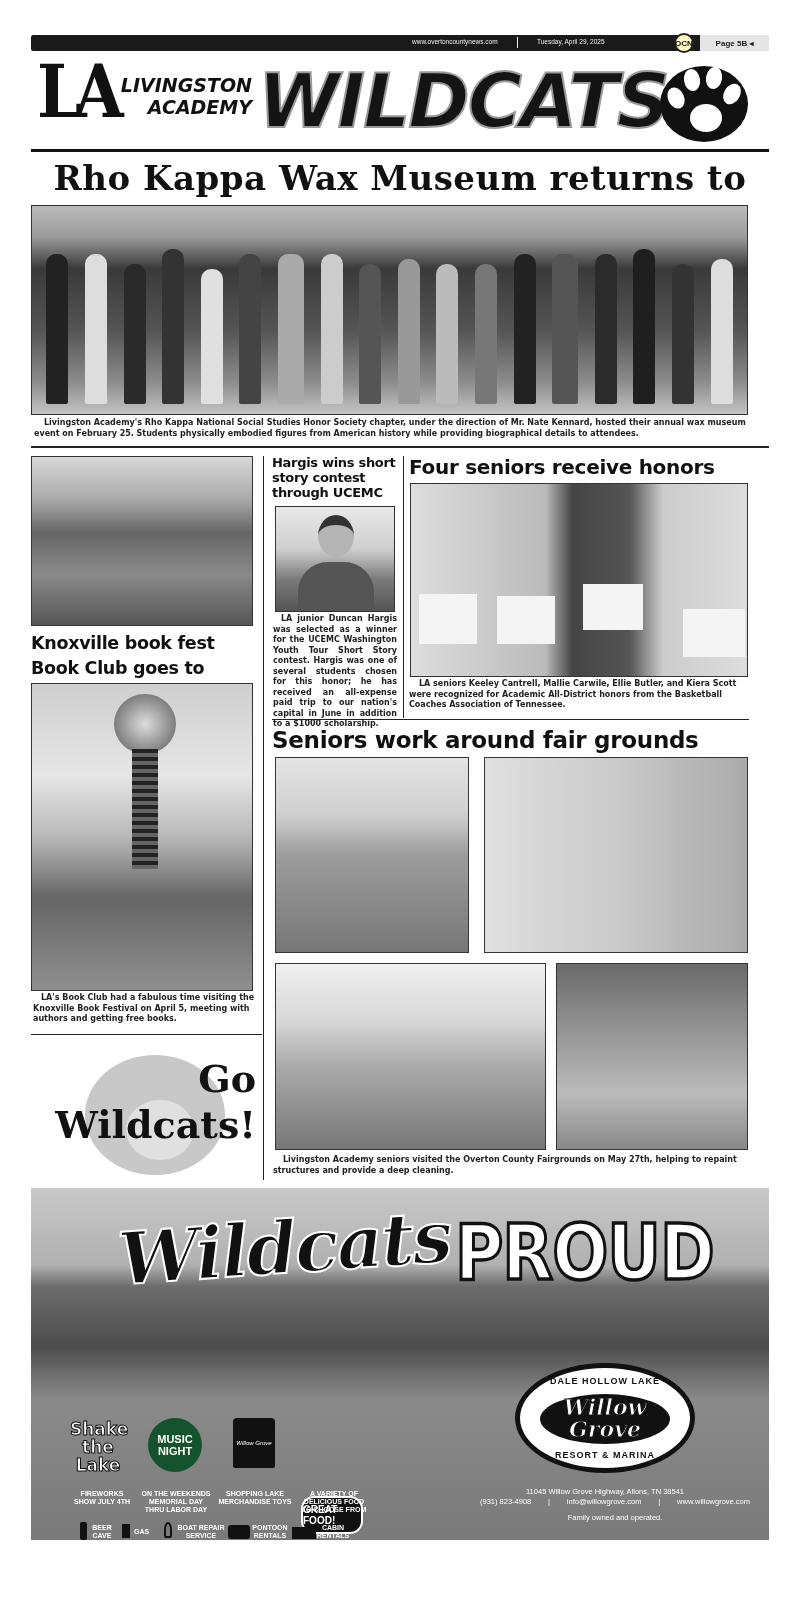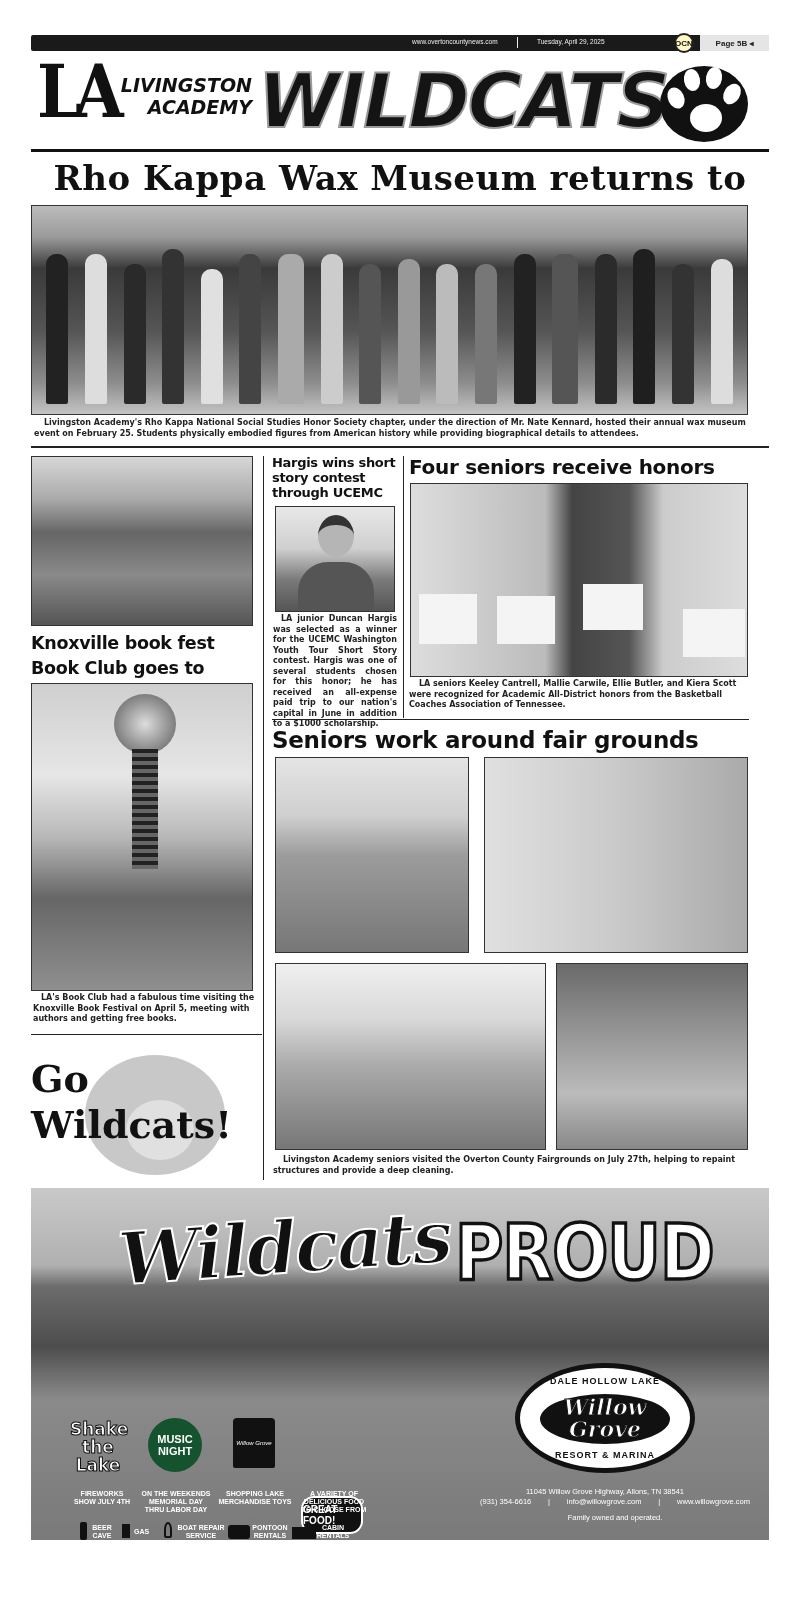--- a/index.html
+++ b/index.html
@@ -101,7 +101,7 @@
   <ellipse cx="75" cy="75" rx="70" ry="60" fill="#c8c8c8"></ellipse>
   <ellipse cx="80" cy="90" rx="34" ry="30" fill="#e0e0e0"></ellipse>
 </svg>
-<div class="abs" style="left:31px;top:1056px;width:225px;text-align:left;font-family:'DejaVu Serif',serif;font-weight:bold;font-size:38px;line-height:46px;color:#111;">
+<div class="abs" style="left:31px;top:1056px;width:225px;text-align:right;font-family:'DejaVu Serif',serif;font-weight:bold;font-size:38px;line-height:46px;color:#111;">
   <div>Go</div>
   <div>Wildcats!</div>
 </div>

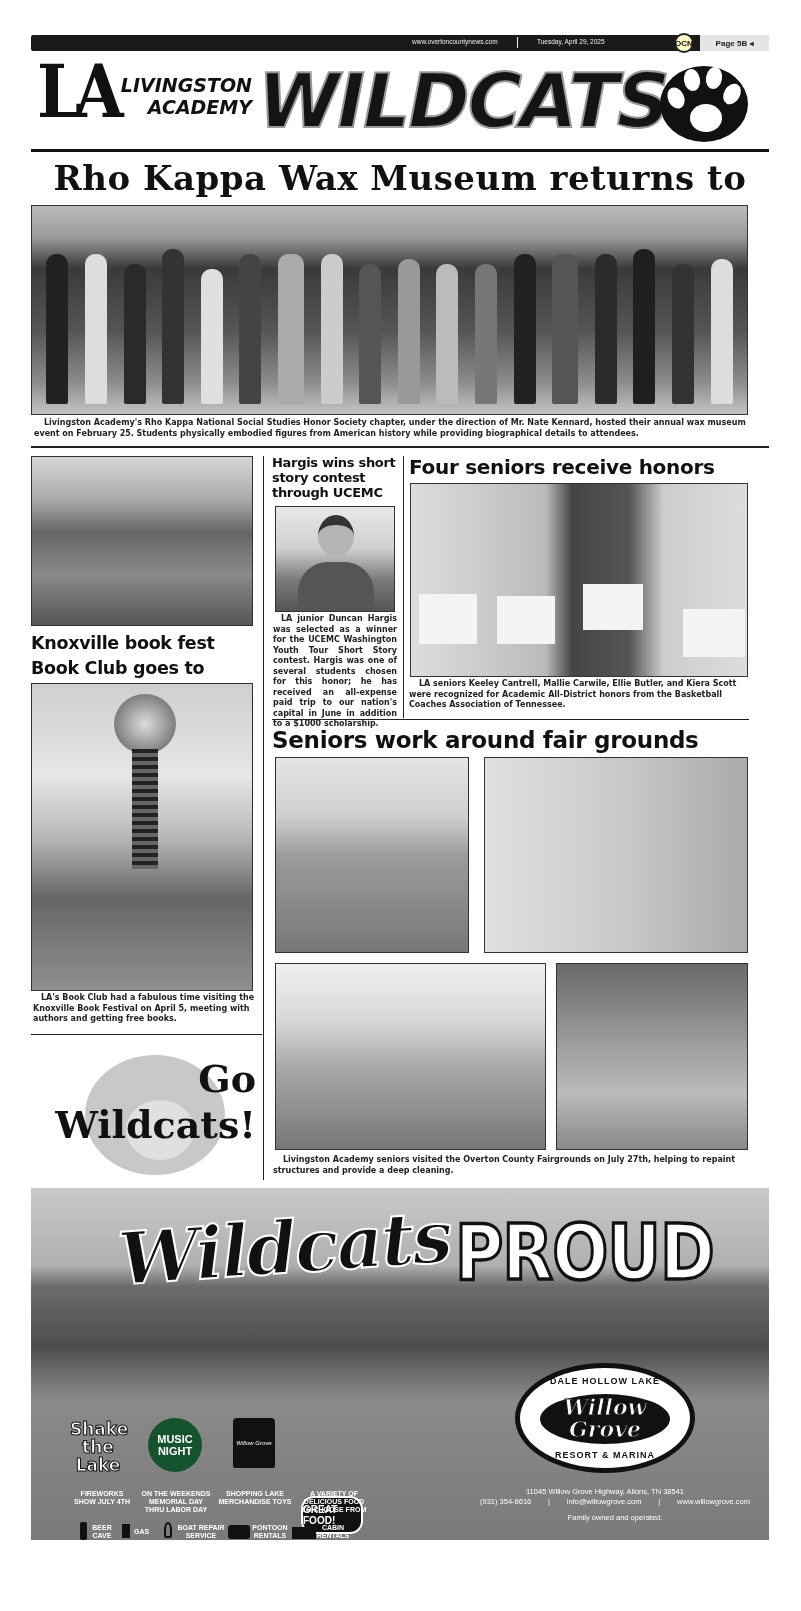--- a/index.html
+++ b/index.html
@@ -132,7 +132,7 @@
 <div class="abs photo" style="left:484px;top:757px;width:264px;height:196px;background:linear-gradient(90deg,#e0e0e0 0%,#cacaca 50%,#aaa 100%);"></div>
 <div class="abs photo" style="left:275px;top:963px;width:271px;height:187px;background:linear-gradient(#f0f0f0 0%,#d8d8d8 30%,#aaa 55%,#777 100%);"></div>
 <div class="abs photo" style="left:556px;top:963px;width:192px;height:187px;background:linear-gradient(#6a6a6a 0%,#999 40%,#bbb 70%,#888 100%);"></div>
-<div class="abs caption" style="left:273px;top:1155px;width:478px;text-indent:10px;">Livingston Academy seniors visited the Overton County Fairgrounds on July 27th, helping to repaint structures and provide a deep cleaning.</div>
+<div class="abs caption" style="left:273px;top:1155px;width:478px;text-indent:10px;">Livingston Academy seniors visited the Overton County Fairgrounds on May 27th, helping to repaint structures and provide a deep cleaning.</div>
 
 <div class="abs ad"></div>
 <div class="abs ad-wildcats">Wildcats</div>

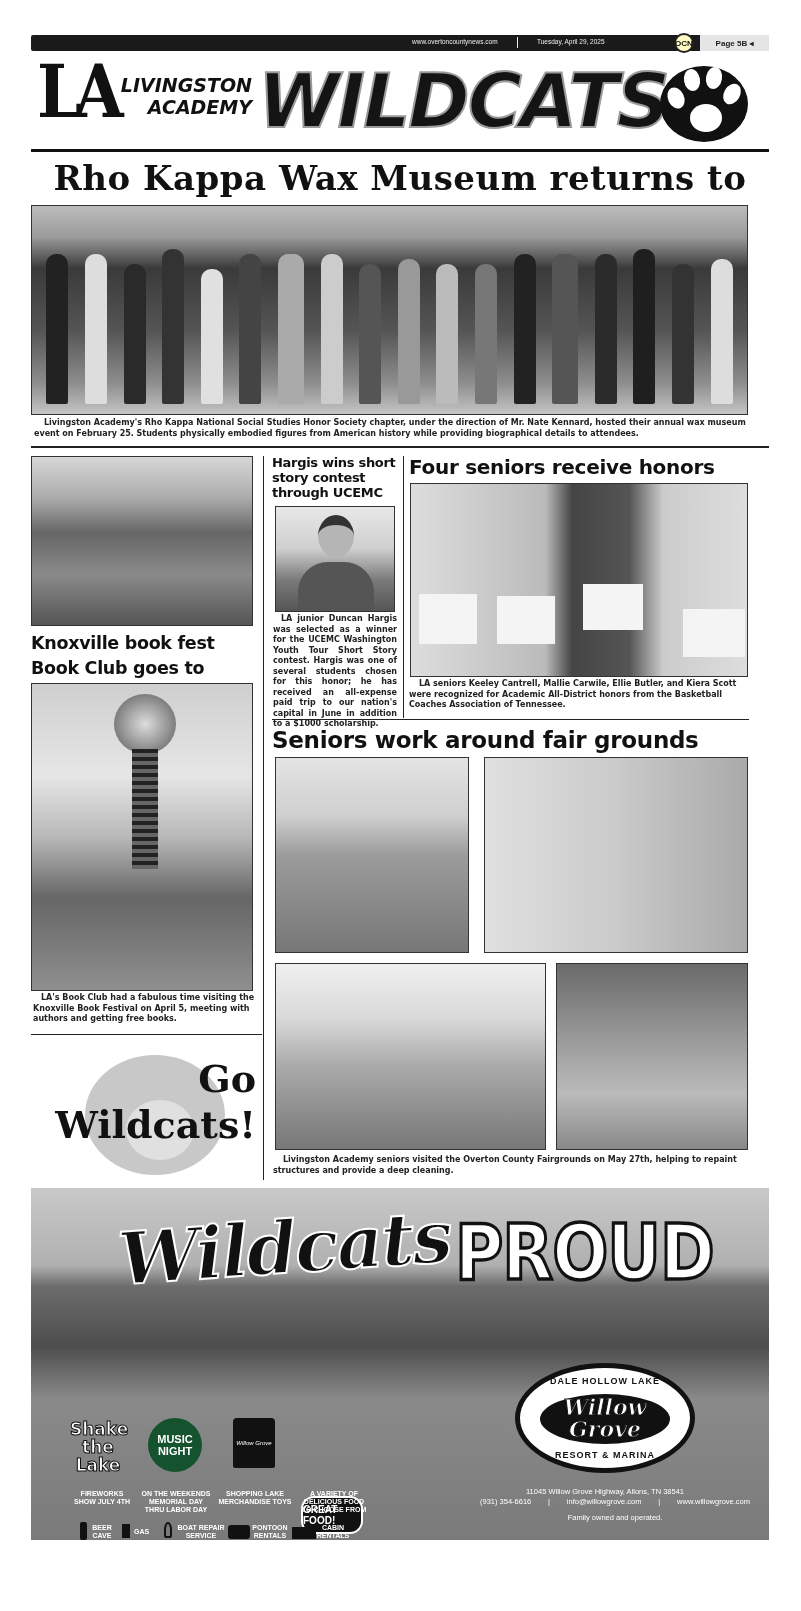--- a/index.html
+++ b/index.html
@@ -170,7 +170,7 @@
 
 <div class="abs contact" style="left:480px;top:1487px;width:250px;">11045 Willow Grove Highway, Allons, TN 38541</div>
 <div class="abs contact" style="left:480px;top:1497px;width:270px;display:flex;justify-content:space-between;">
-  <span>(931) 354-6616</span>
+  <span>(931) 823-4908</span>
   <span>|</span>
   <span>info@willowgrove.com</span>
   <span>|</span>

